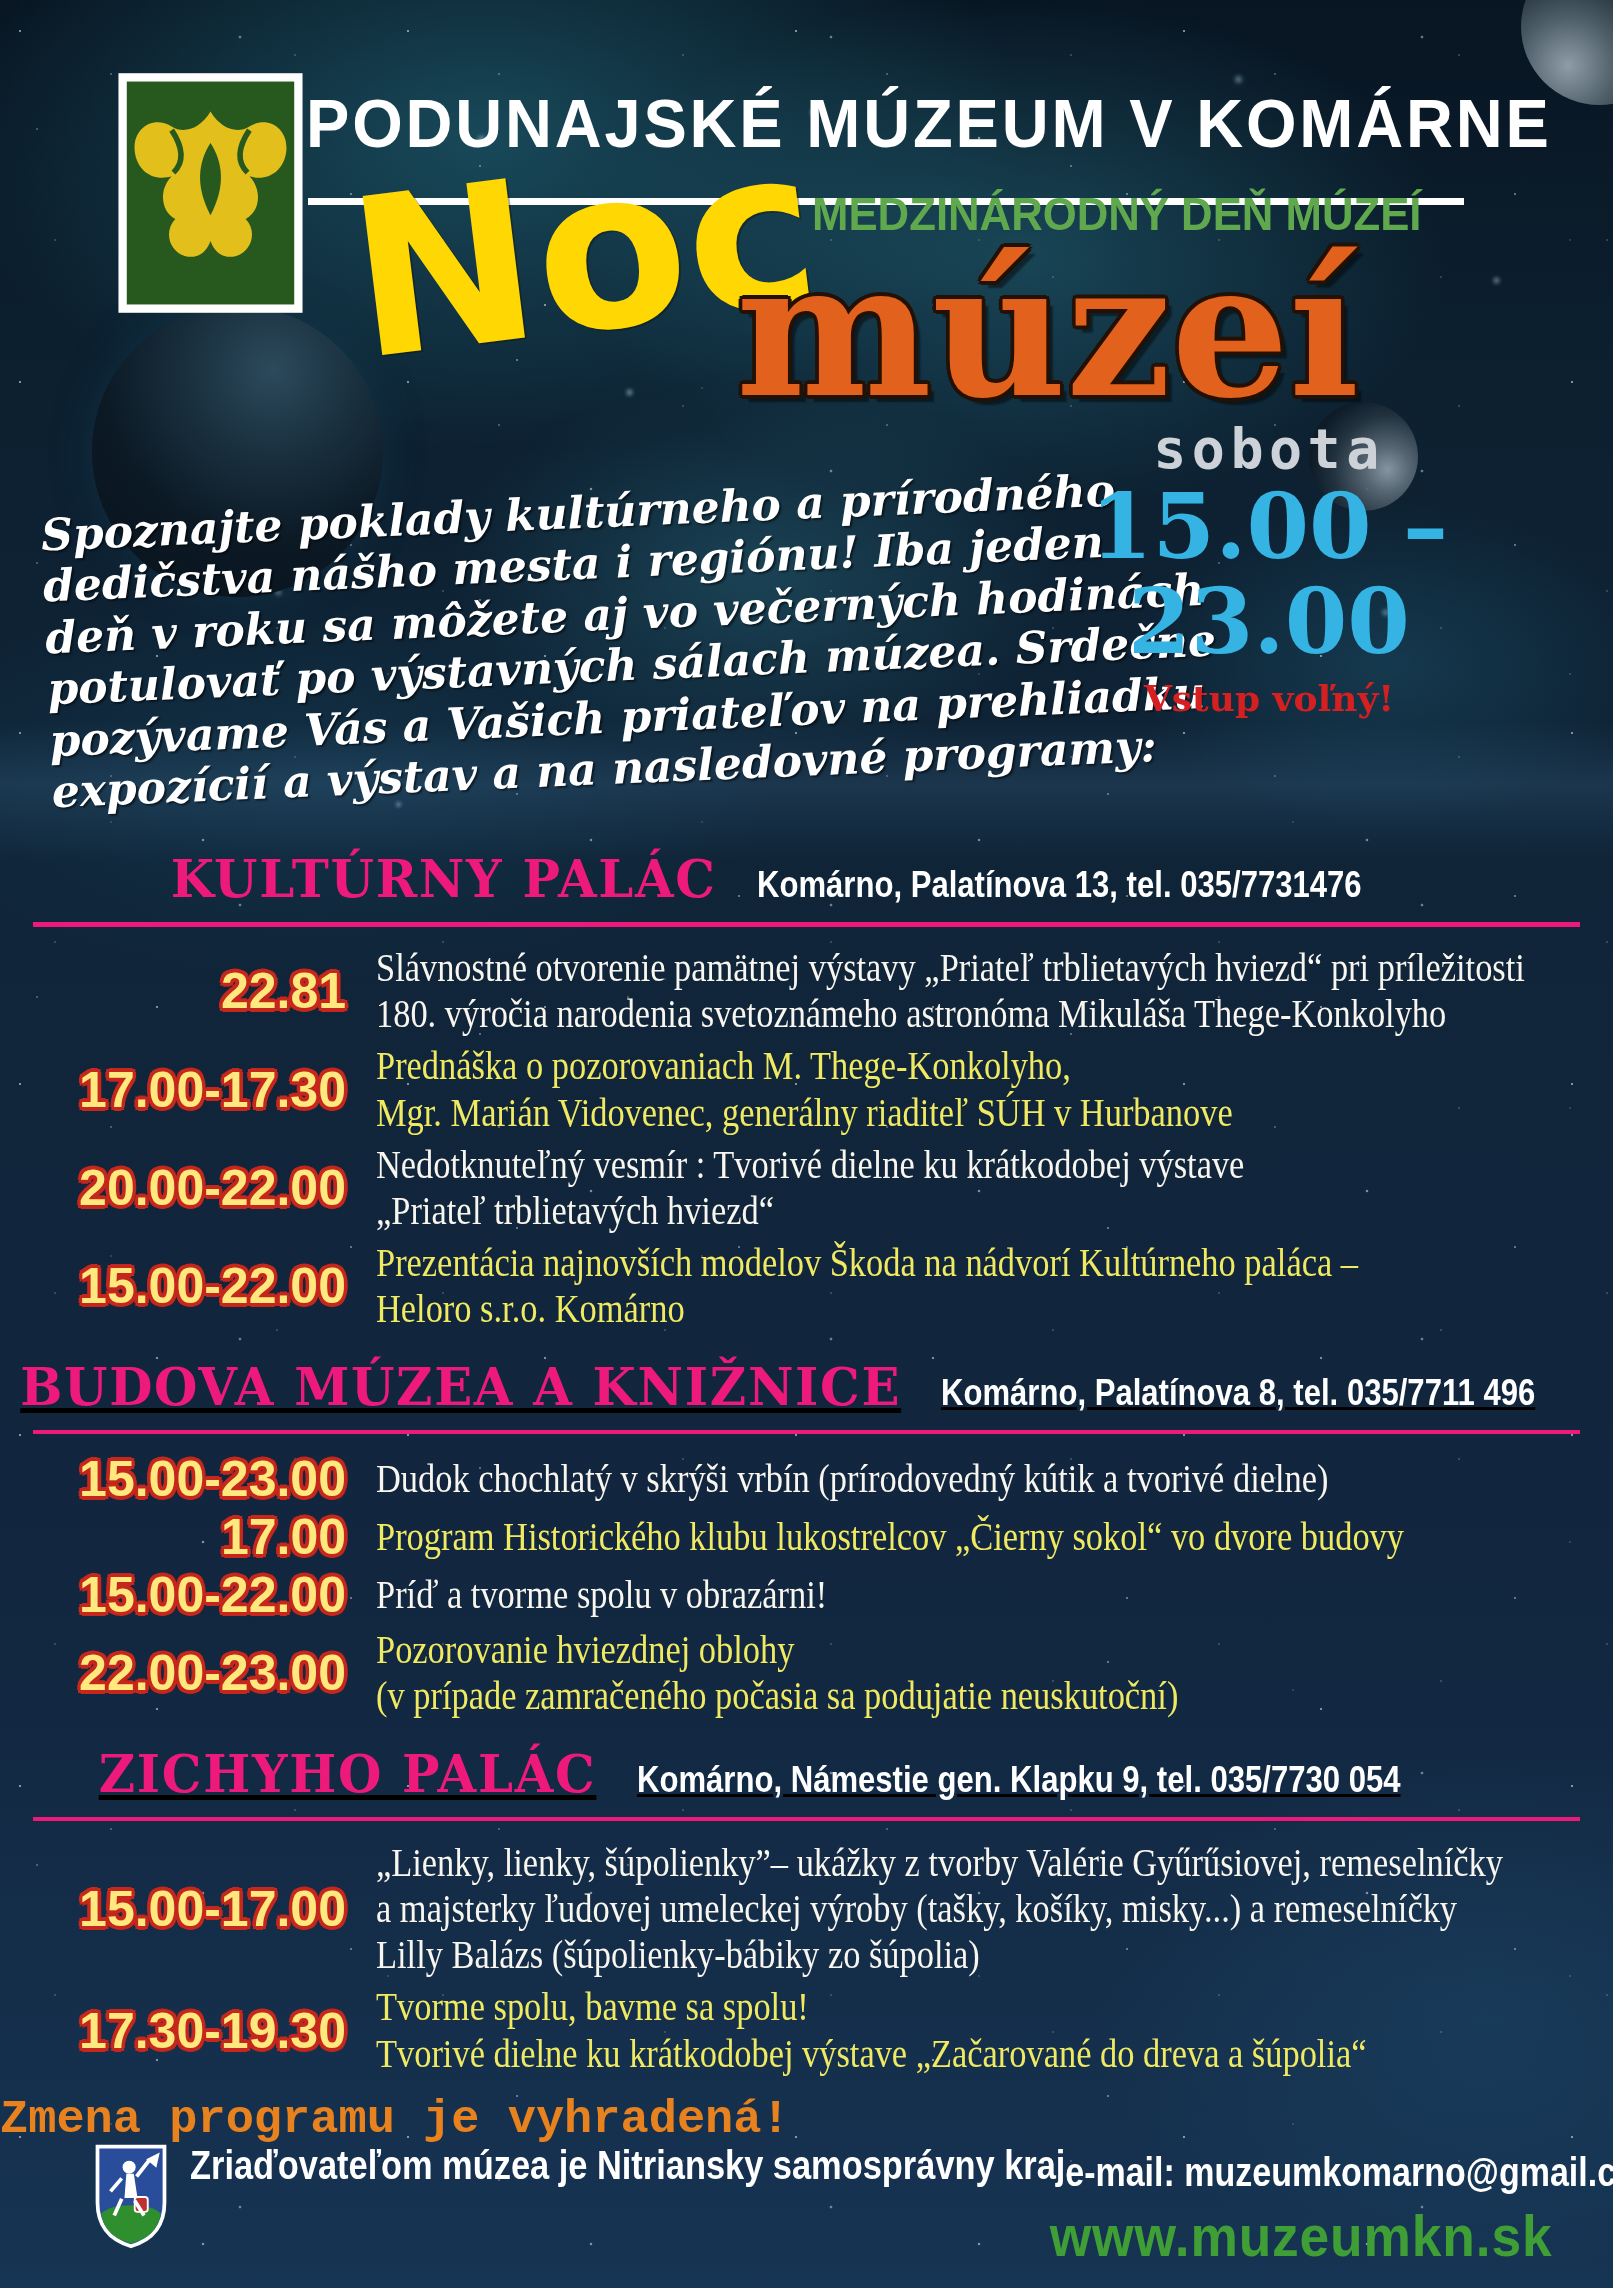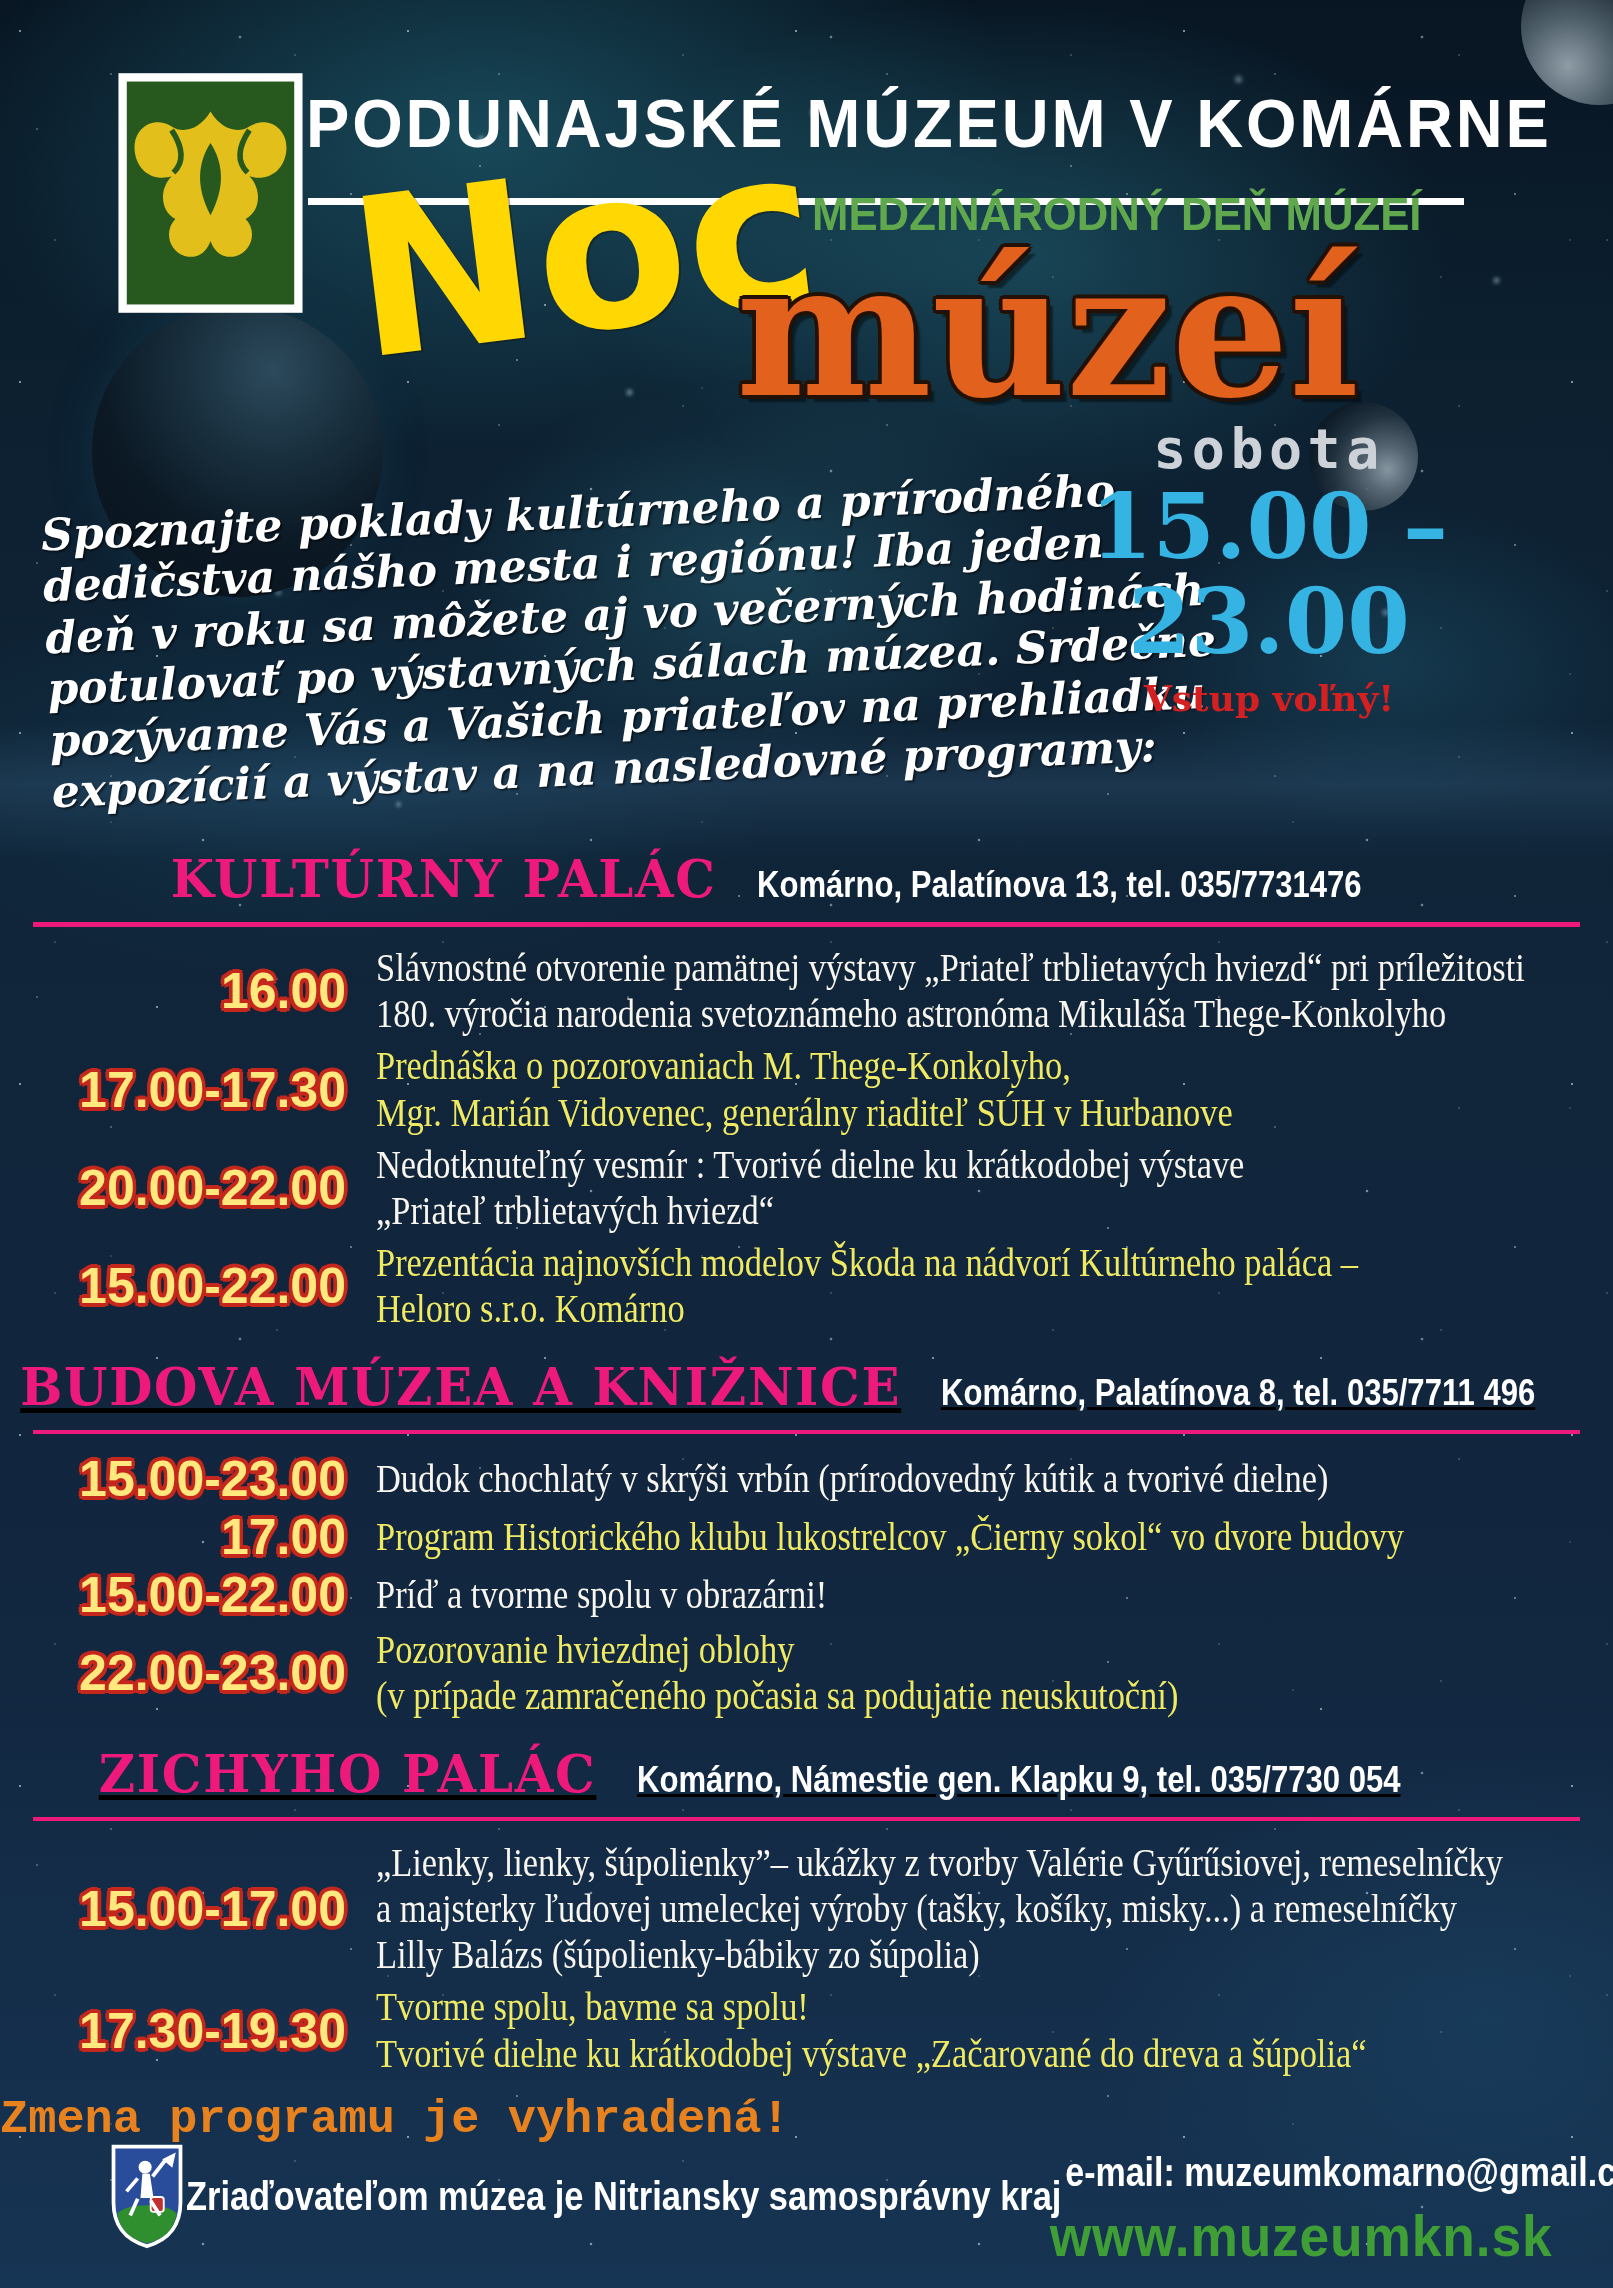--- a/index.html
+++ b/index.html
@@ -156,7 +156,7 @@
     <div class="sec-rule"></div>
     <div class="sec-items">
   <div class="prog-item">
-    <div class="prog-time">16.00</div>
+    <div class="prog-time">22.81</div>
     <div class="prog-lines txt-white">
               <div class="prog-line">Slávnostné otvorenie pamätnej výstavy „Priateľ trblietavých hviezd“ pri príležitosti</div>
               <div class="prog-line">180. výročia narodenia svetoznámeho astronóma Mikuláša Thege-Konkolyho</div>

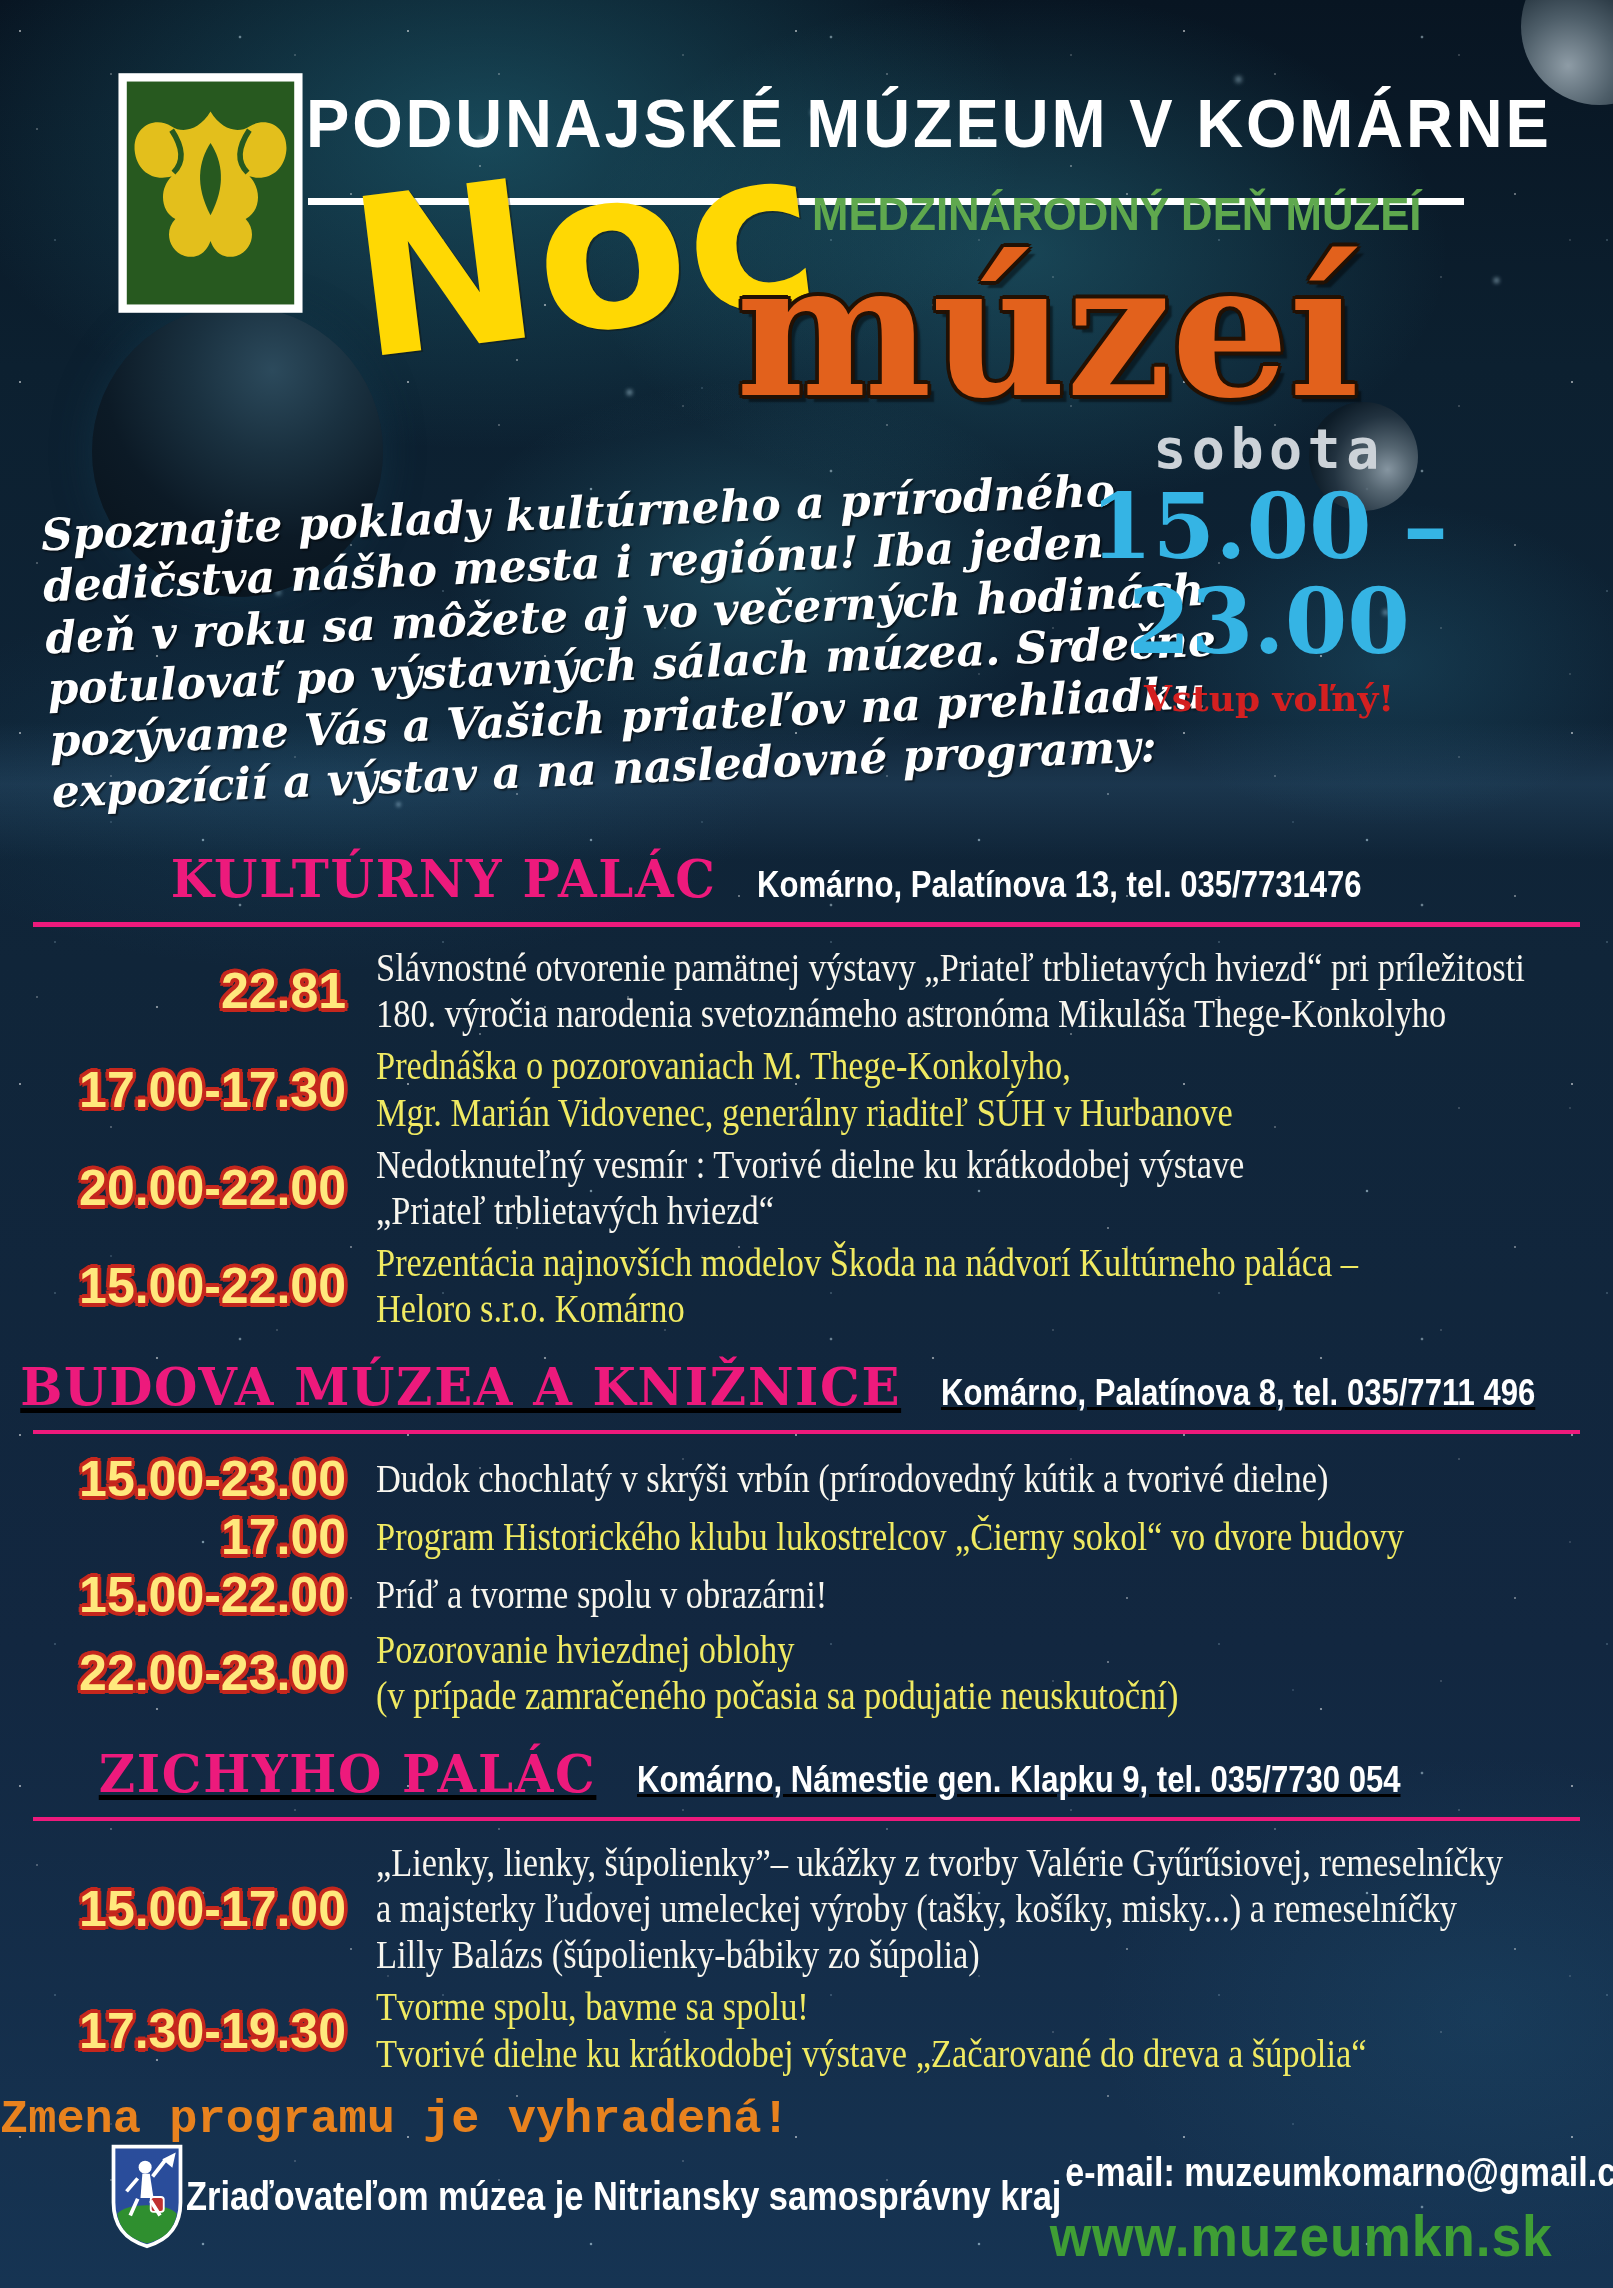--- a/index.html
+++ b/index.html
@@ -93,7 +93,7 @@
   
   .notice{position:absolute;left:0;right:0;top:2093px;text-align:left;font-family:Liberation Mono, monospace;
     font-weight:bold;font-size:47px;color:#e8821e;}
-  .founder-row{position:absolute;left:108px;top:2143px;display:flex;align-items:center;}
+  .founder-row{position:absolute;left:92px;top:2143px;display:flex;gap:20px;}
   .crest{width:78px;height:107px;flex:none;}
   .founder-text{color:#fff;font-weight:bold;font-size:40px;transform:scaleX(.86);
     transform-origin:0 50%;white-space:nowrap;}

